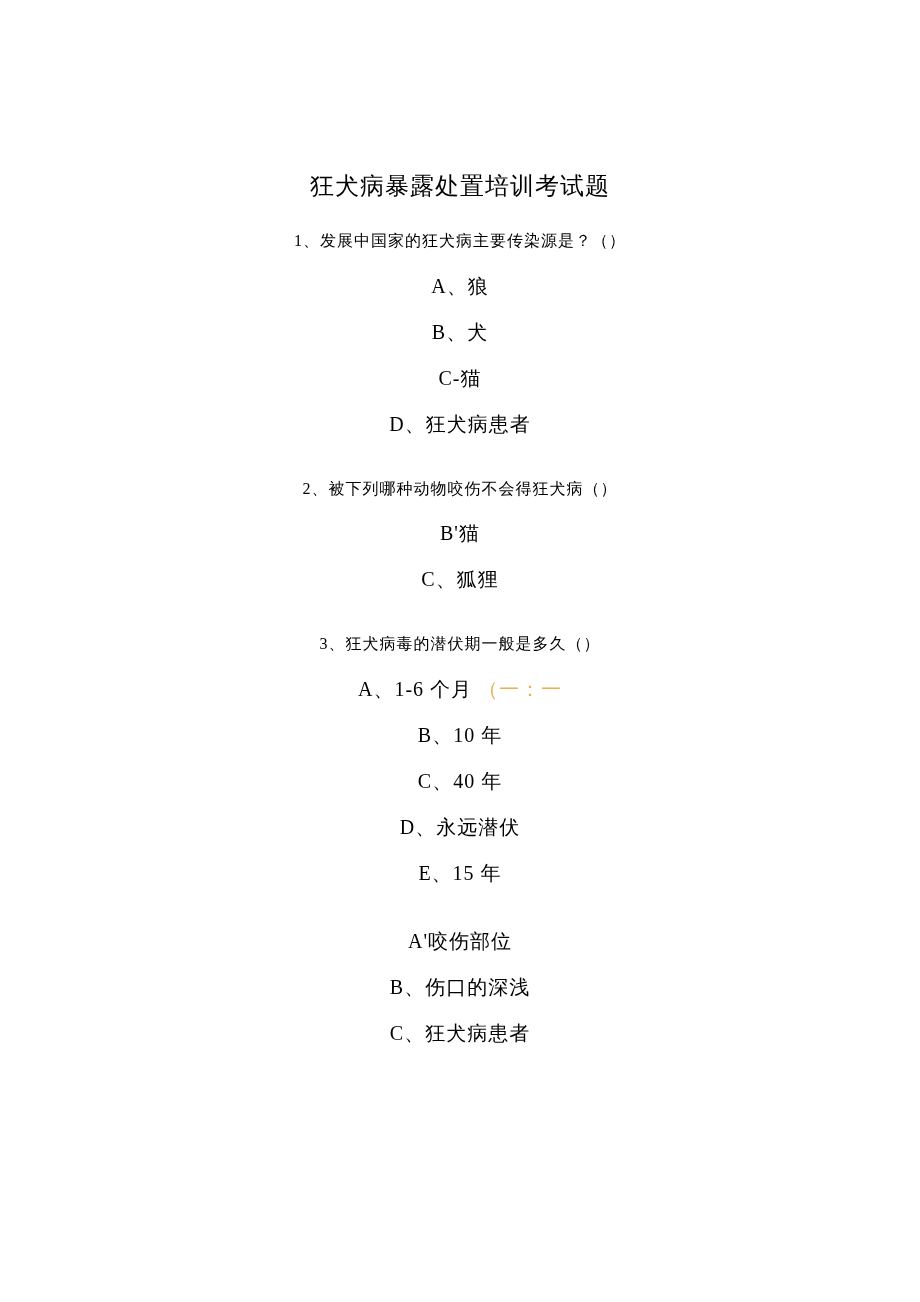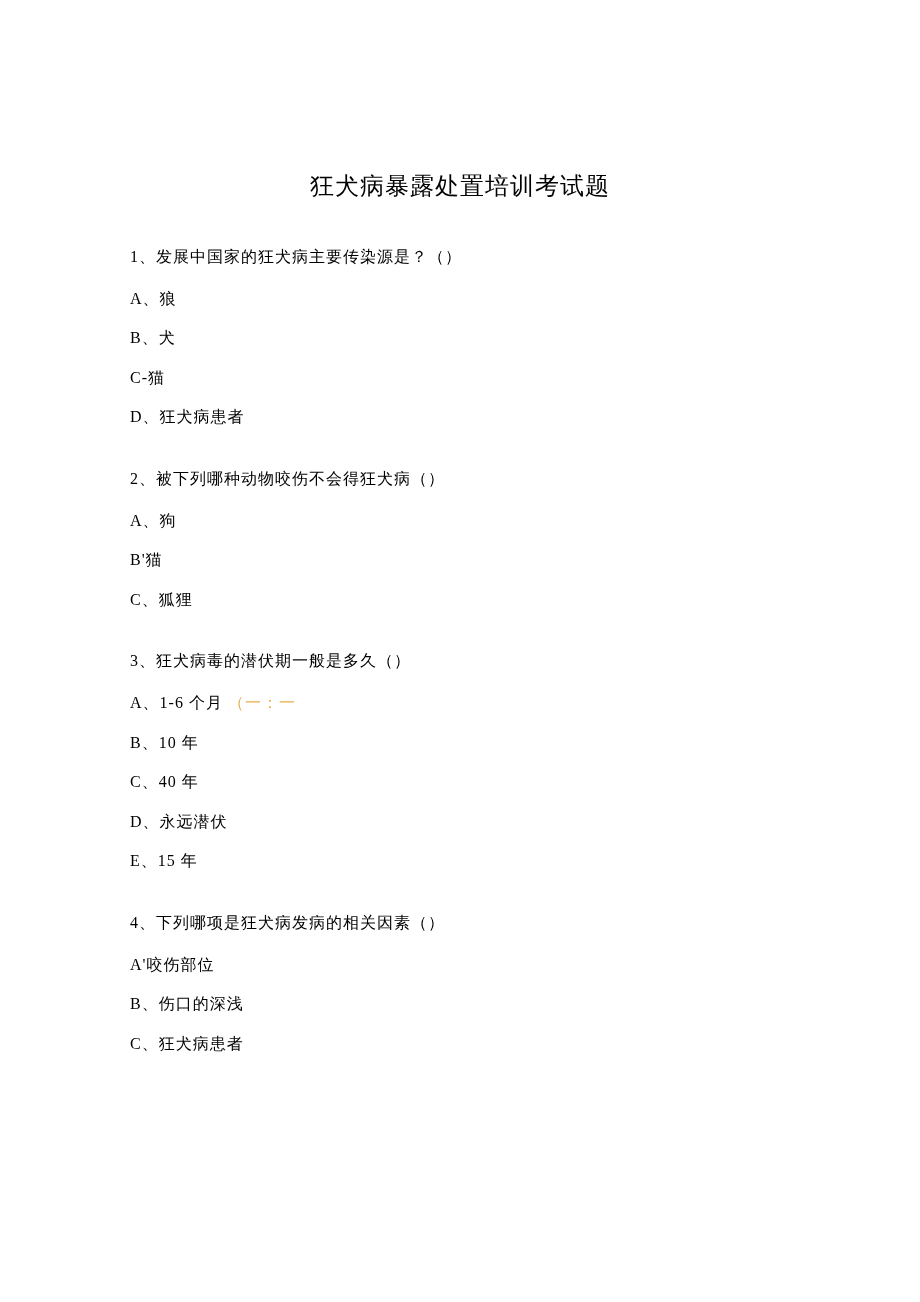--- a/index.html
+++ b/index.html
@@ -20,7 +20,7 @@
       font-size: 24px;
       font-weight: normal;
       font-family: "SimHei", "黑体", sans-serif;
-      margin-bottom: 42px;
+      margin-bottom: 26px;
       letter-spacing: 1px;
     }
     .question-block {

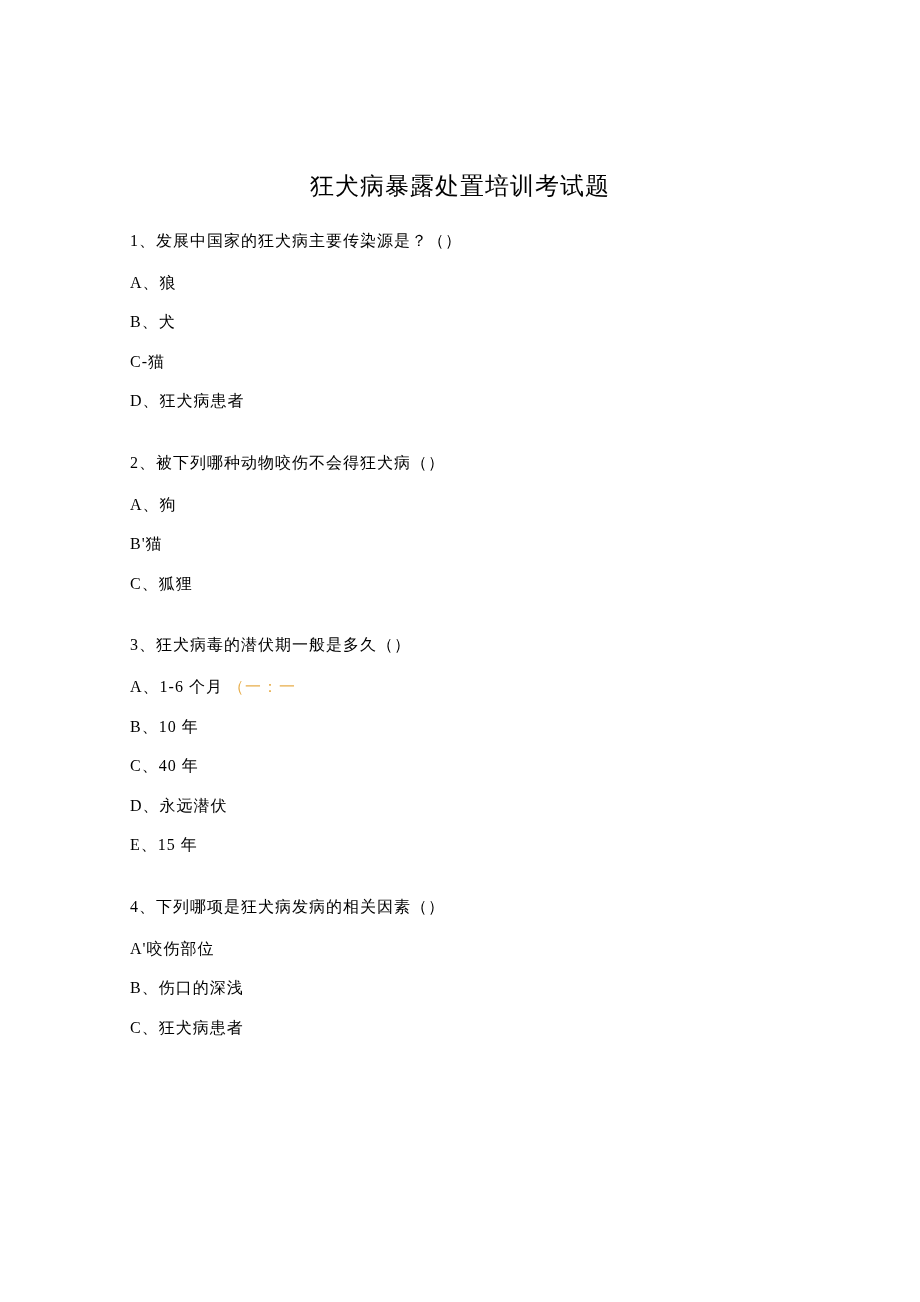--- a/index.html
+++ b/index.html
@@ -6,6 +6,7 @@
       margin: 0;
       padding: 0;
       box-sizing: border-box;
+      text-align: center;
     }
     body {
       background: #ffffff;

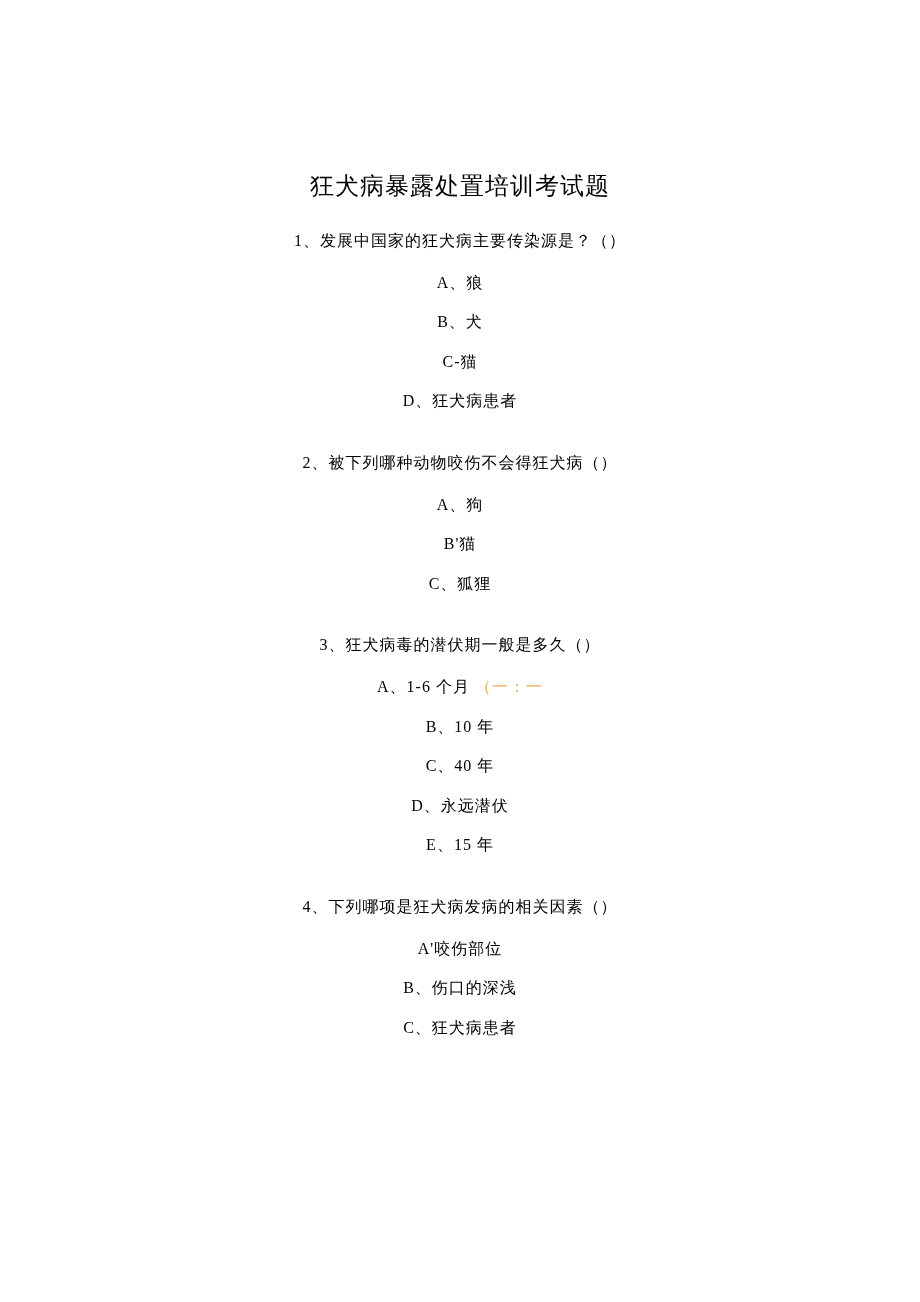--- a/index.html
+++ b/index.html
@@ -34,7 +34,7 @@
       letter-spacing: 1px;
     }
     .option {
-      font-size: 16px;
+      font-size: 20px;
       line-height: 1.6;
       margin-bottom: 14px;
       letter-spacing: 1px;

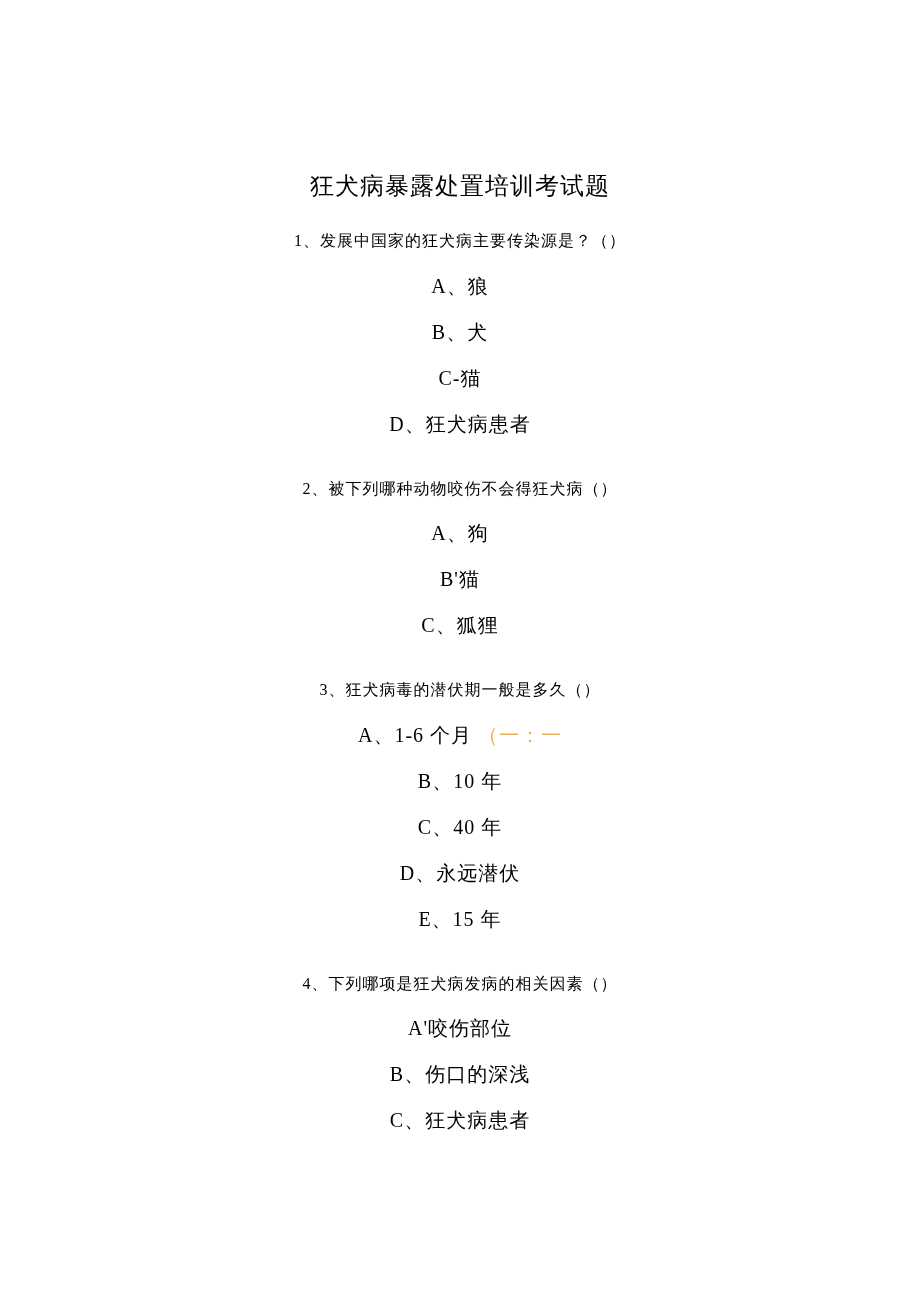--- a/index.html
+++ b/index.html
@@ -58,7 +58,6 @@
 
 <div class="question-block">
   <div class="question-text">2、被下列哪种动物咬伤不会得狂犬病（）</div>
-  <div class="option">A、狗</div>
   <div class="option">B'猫</div>
   <div class="option">C、狐狸</div>
 </div>

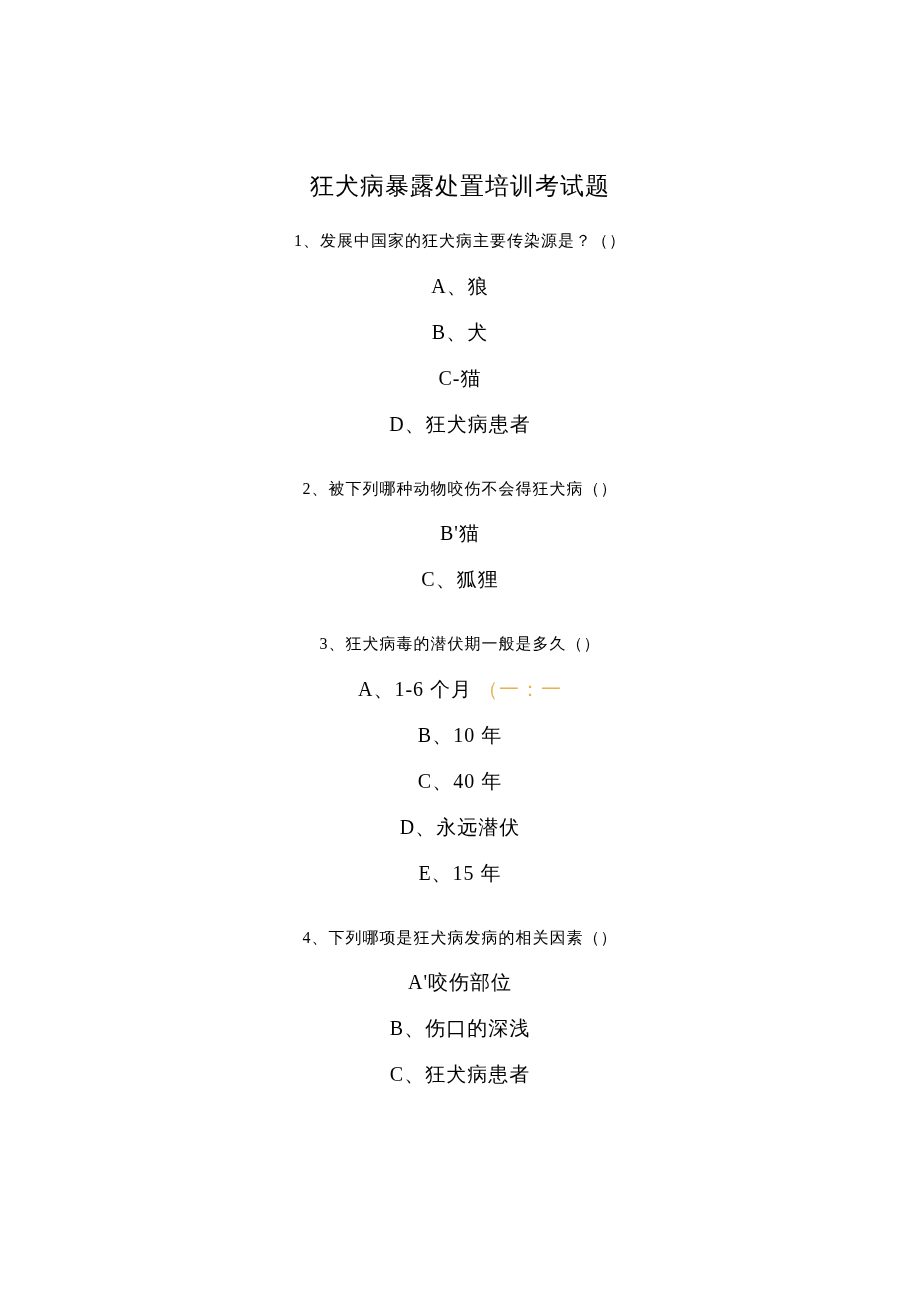--- a/index.html
+++ b/index.html
@@ -74,7 +74,6 @@
 </div>
 
 <div class="question-block">
-  <div class="question-text">4、下列哪项是狂犬病发病的相关因素（）</div>
   <div class="option">A'咬伤部位</div>
   <div class="option">B、伤口的深浅</div>
   <div class="option">C、狂犬病患者</div>

